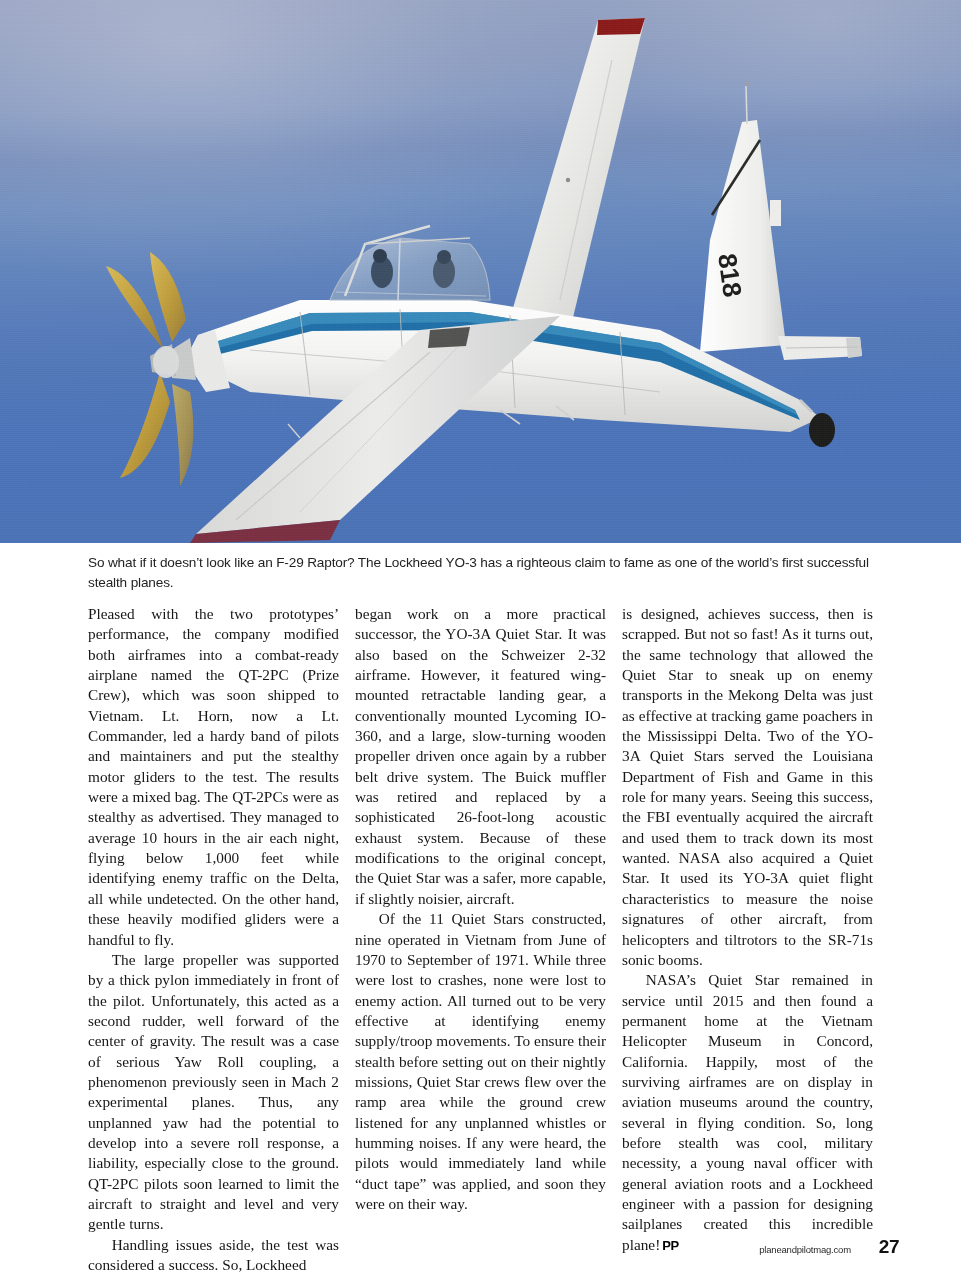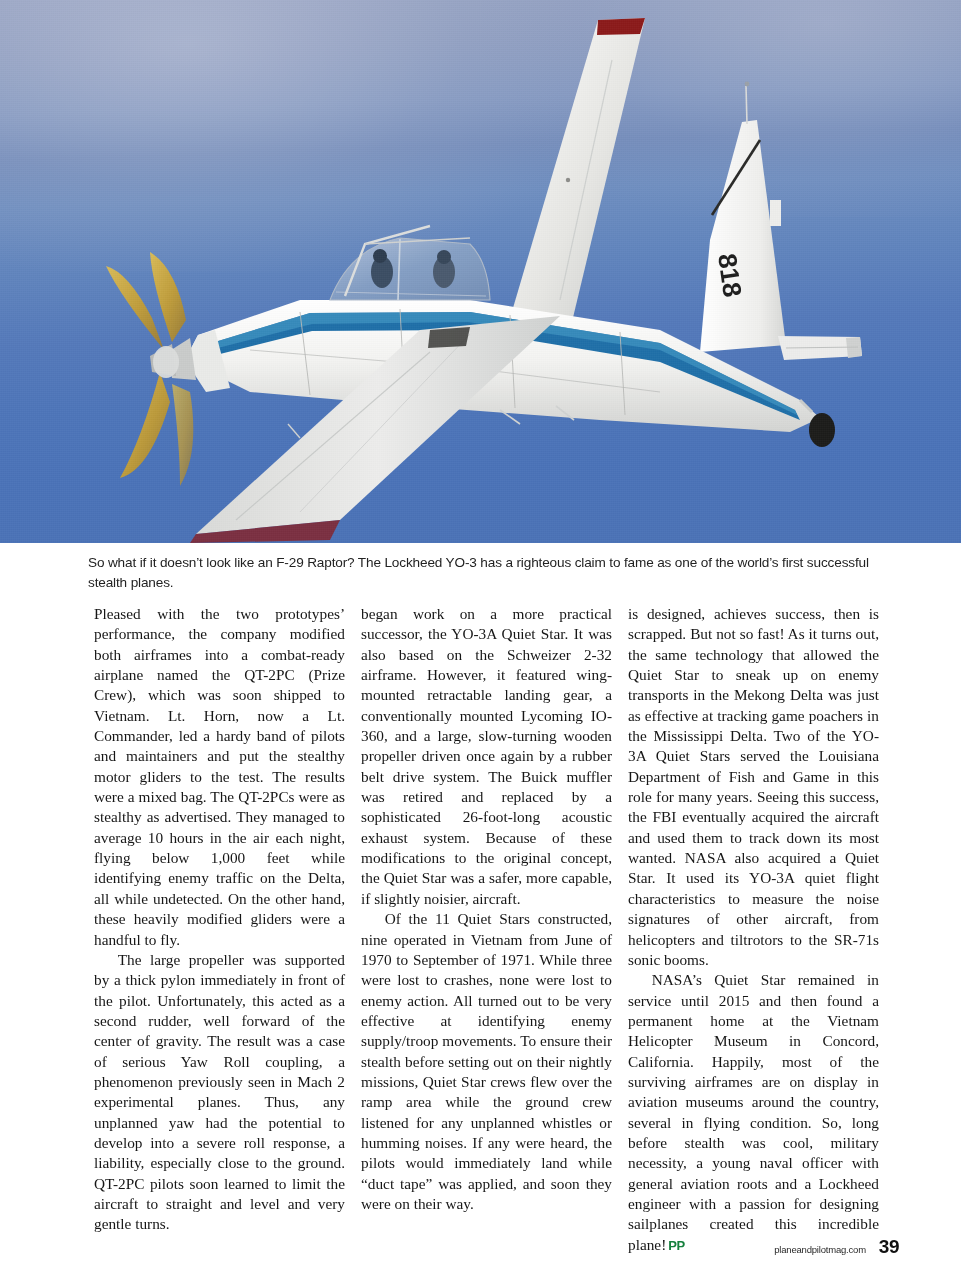--- a/index.html
+++ b/index.html
@@ -87,12 +87,11 @@
   
   .cols {
     position: absolute;
-    left: 73px;
+    left: 88px;
     top: 604px;
     width: 806px;
     display: flex;
     gap: 16px;
-    justify-content: flex-end;
   }
   .col {
     width: 251px;

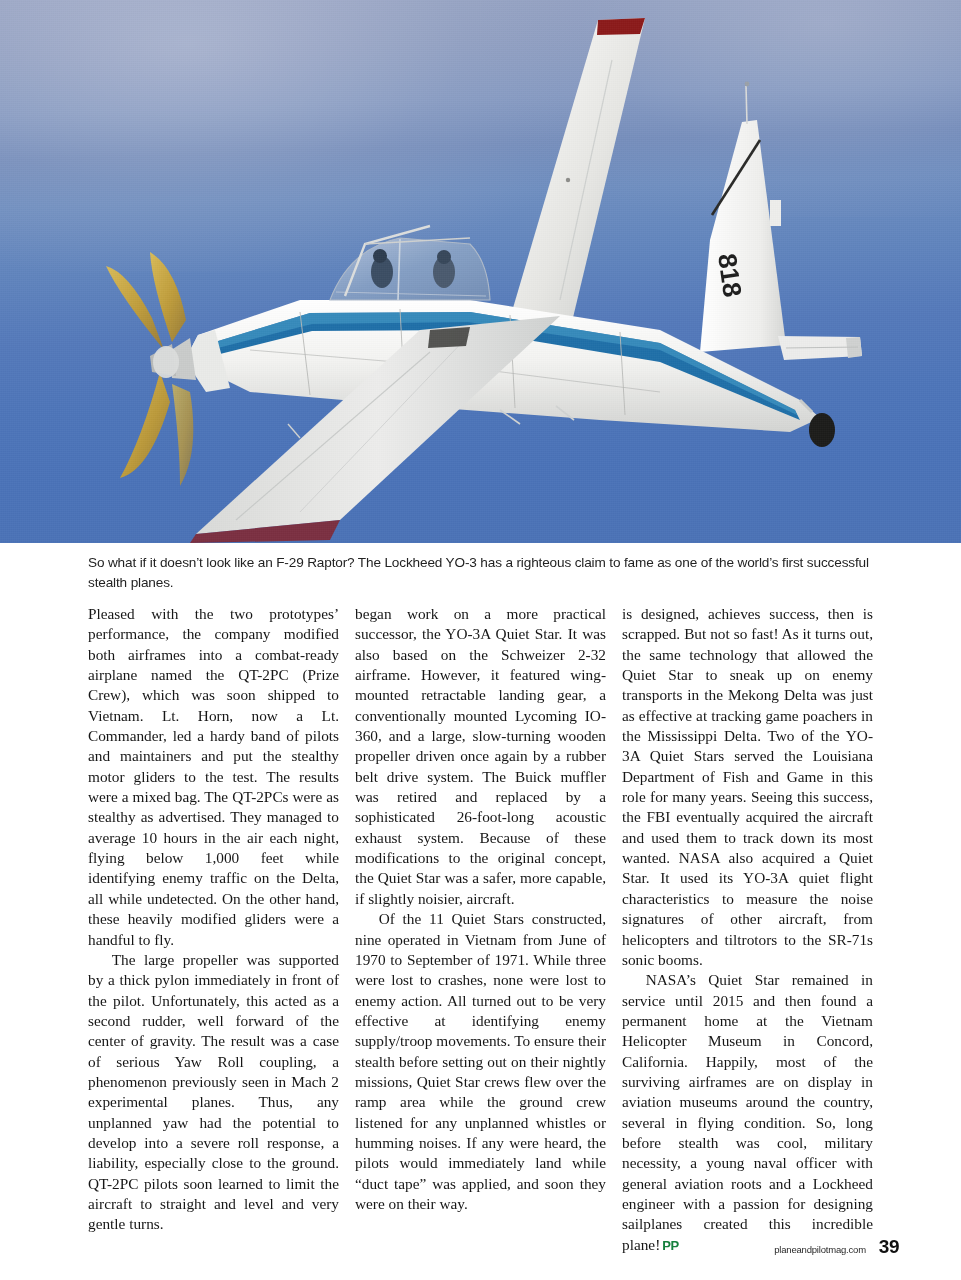--- a/index.html
+++ b/index.html
@@ -275,6 +275,7 @@
   <div class="col">
     <p>Pleased with the two prototypes’ performance, the company modified both airframes into a combat-ready airplane named the QT-2PC (Prize Crew), which was soon shipped to Vietnam. Lt. Horn, now a Lt. Commander, led a hardy band of pilots and maintainers and put the stealthy motor gliders to the test. The results were a mixed bag. The QT-2PCs were as stealthy as advertised. They managed to average 10 hours in the air each night, flying below 1,000 feet while identifying enemy traffic on the Delta, all while undetected. On the other hand, these heavily modified gliders were a handful to fly.</p>
     <p>The large propeller was supported by a thick pylon immediately in front of the pilot. Unfortunately, this acted as a second rudder, well forward of the center of gravity. The result was a case of serious Yaw Roll coupling, a phenomenon previously seen in Mach 2 experimental planes. Thus, any unplanned yaw had the potential to develop into a severe roll response, a liability, especially close to the ground. QT-2PC pilots soon learned to limit the aircraft to straight and level and very gentle turns.</p>
+    <p>Handling issues aside, the test was considered a success. So, Lockheed</p>
   </div>
 
   <div class="col">

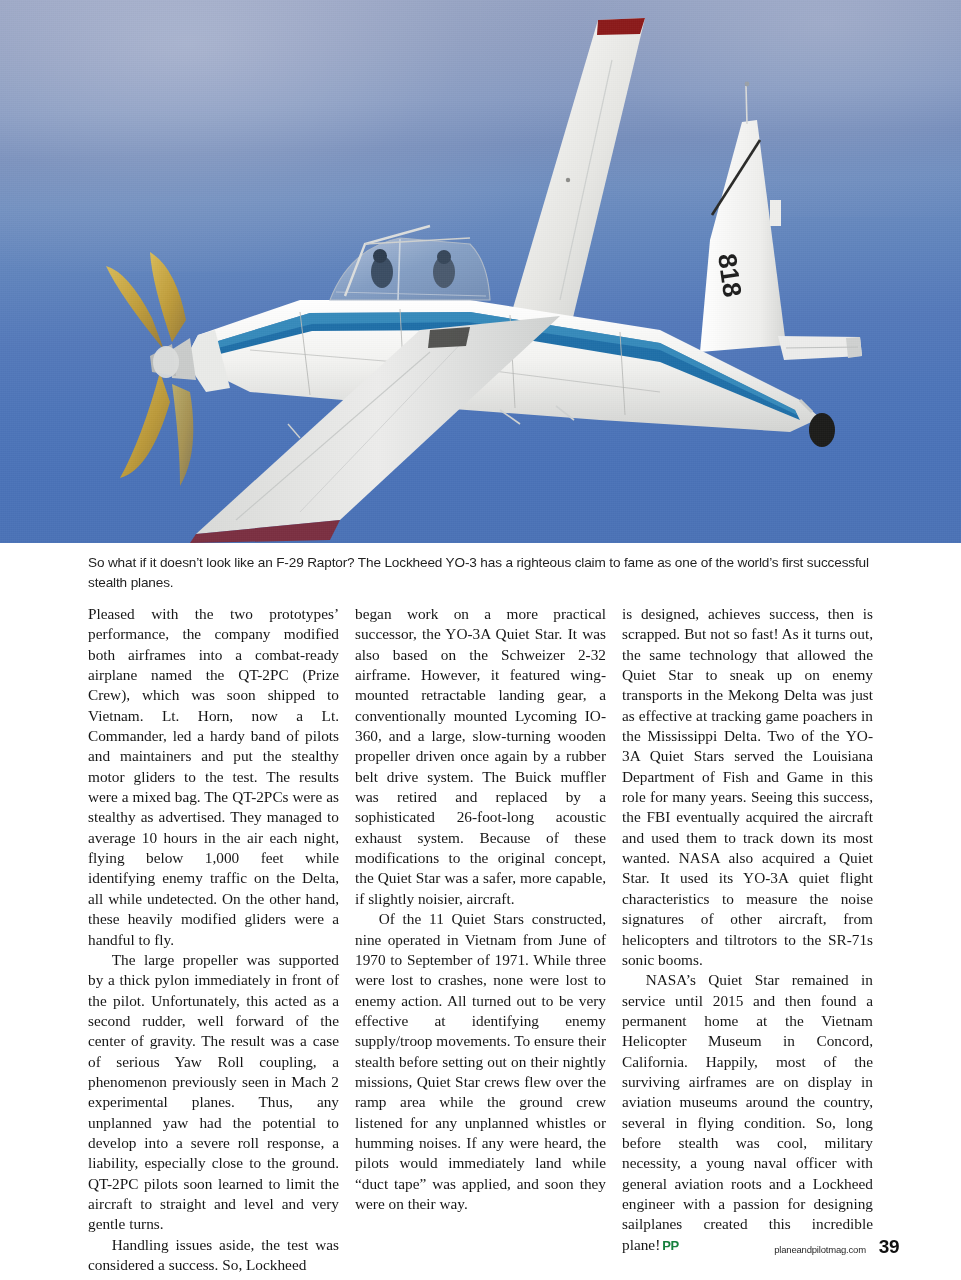--- a/index.html
+++ b/index.html
@@ -110,7 +110,7 @@
     text-indent: 0;
   }
   .endmark {
-    color: #15803d;
+    color: #000000;
     font-family: "Liberation Sans", sans-serif;
     font-weight: bold;
     font-size: 13px;

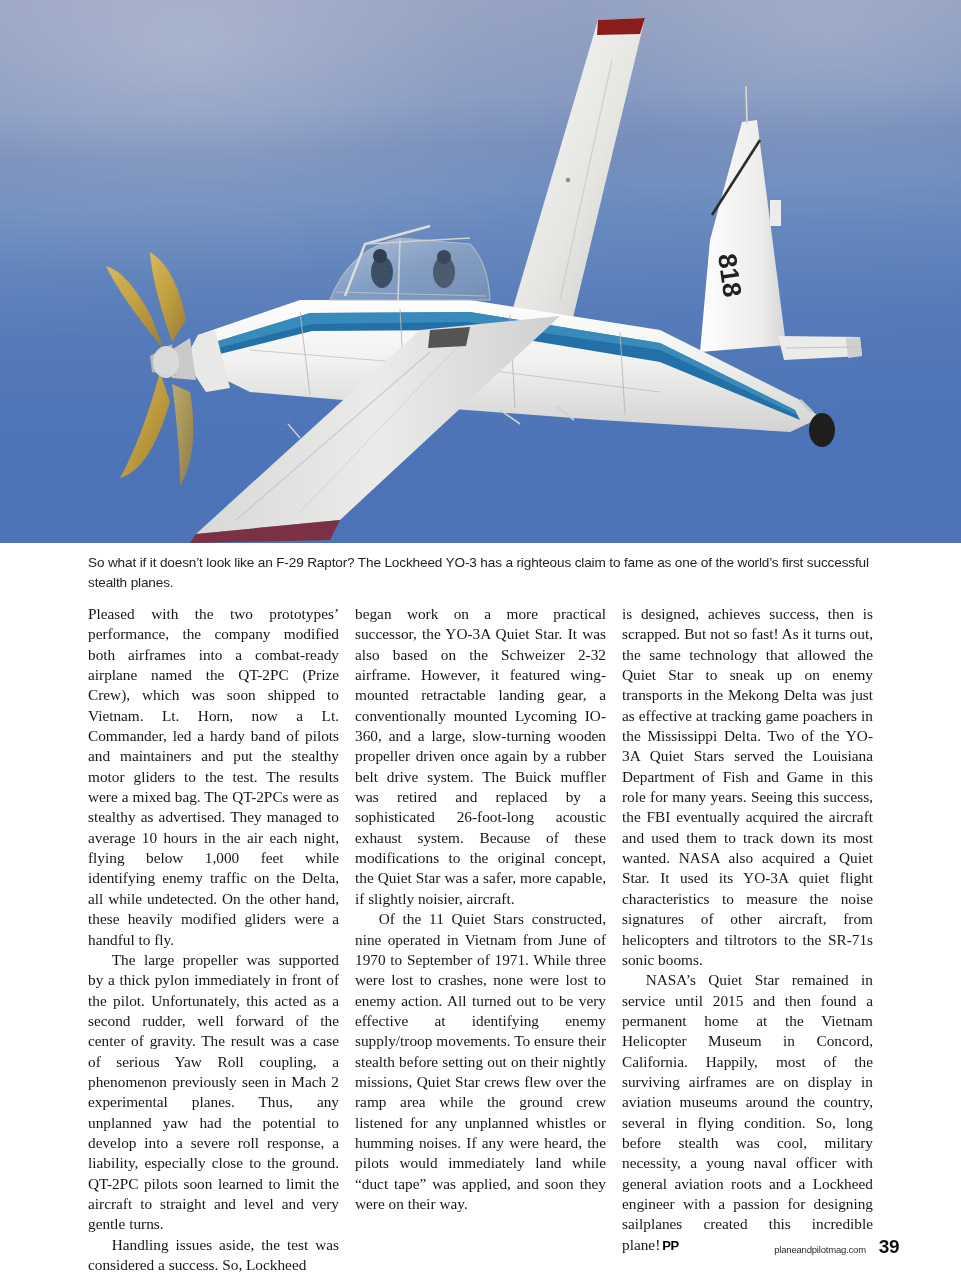--- a/index.html
+++ b/index.html
@@ -125,7 +125,7 @@
     bottom: 22px;
     display: flex;
     align-items: baseline;
-    gap: 13px;
+    gap: 28px;
   }
   .footer-url {
     font-family: "Liberation Sans", sans-serif;

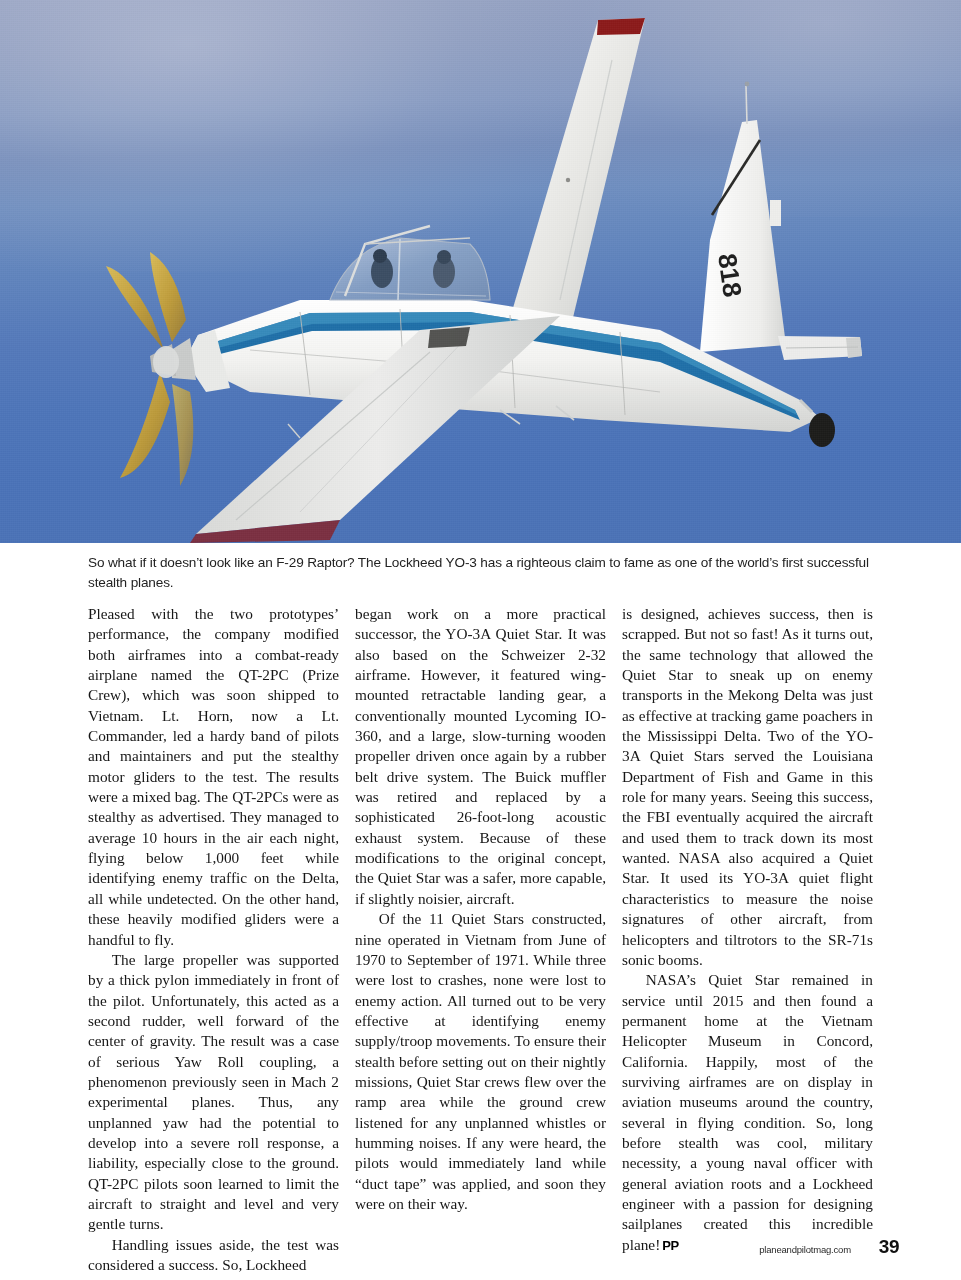--- a/index.html
+++ b/index.html
@@ -292,7 +292,7 @@
 
 <div class="footer">
   <span class="footer-url">planeandpilotmag.com</span>
-  <span class="footer-page">39</span>
+  <span class="footer-page">27</span>
 </div>
 
 </body></html>

